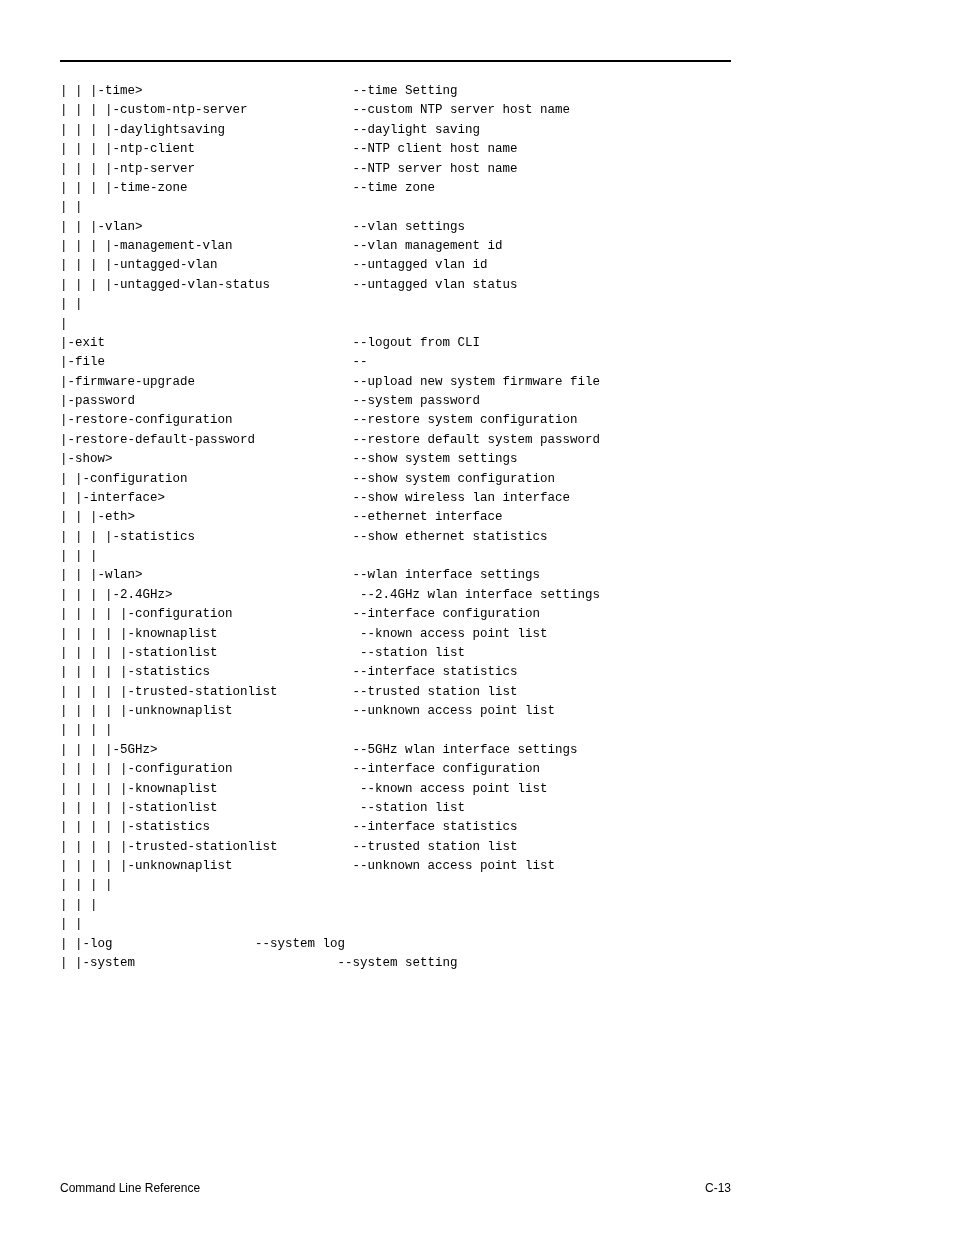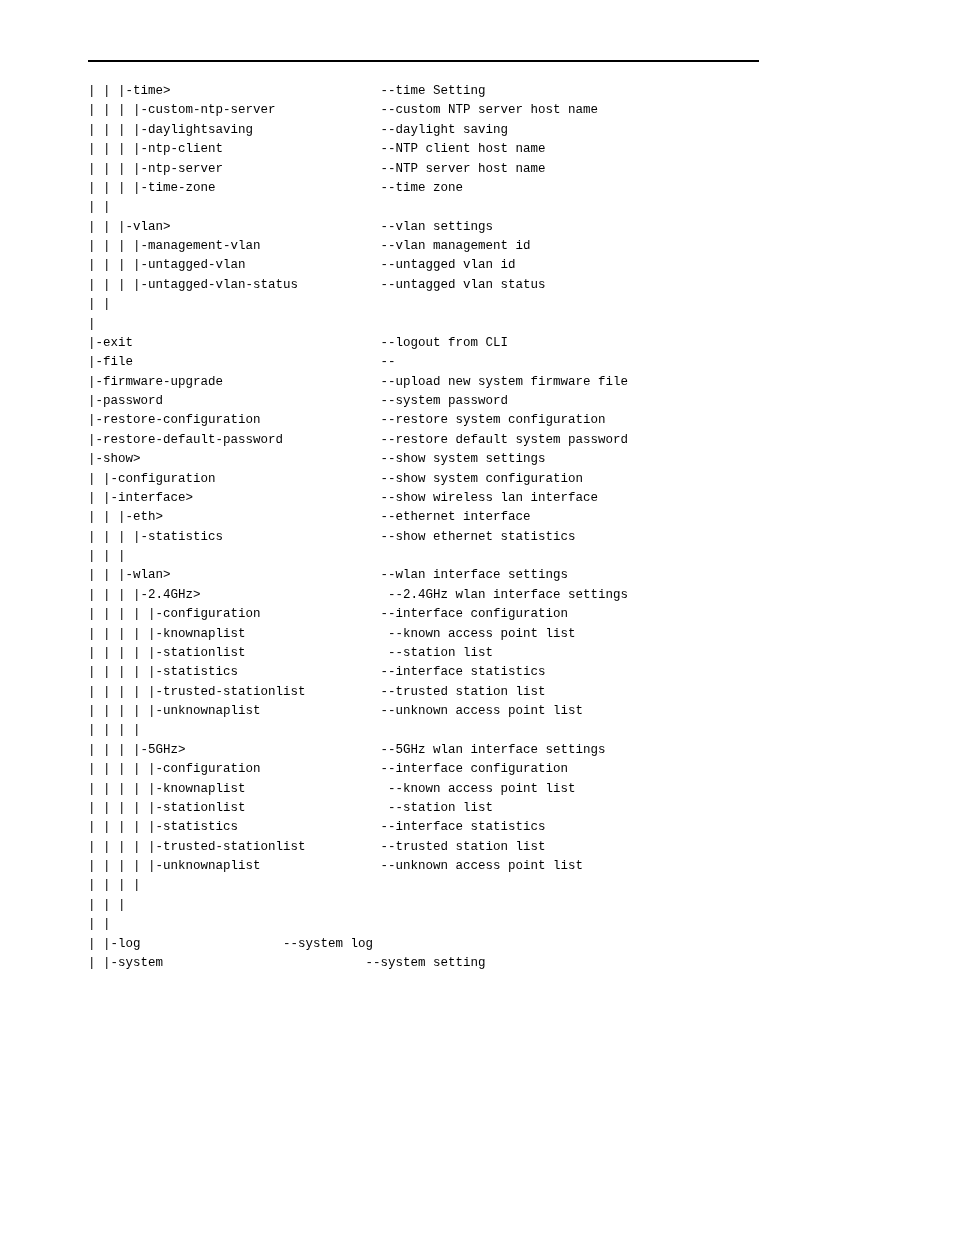--- a/index.html
+++ b/index.html
@@ -23,7 +23,6 @@
       min-height: 1235px;
       padding: 60px 60px 80px 60px;
       position: relative;
-      margin-left: 28px;
     }
 
     .top-border {

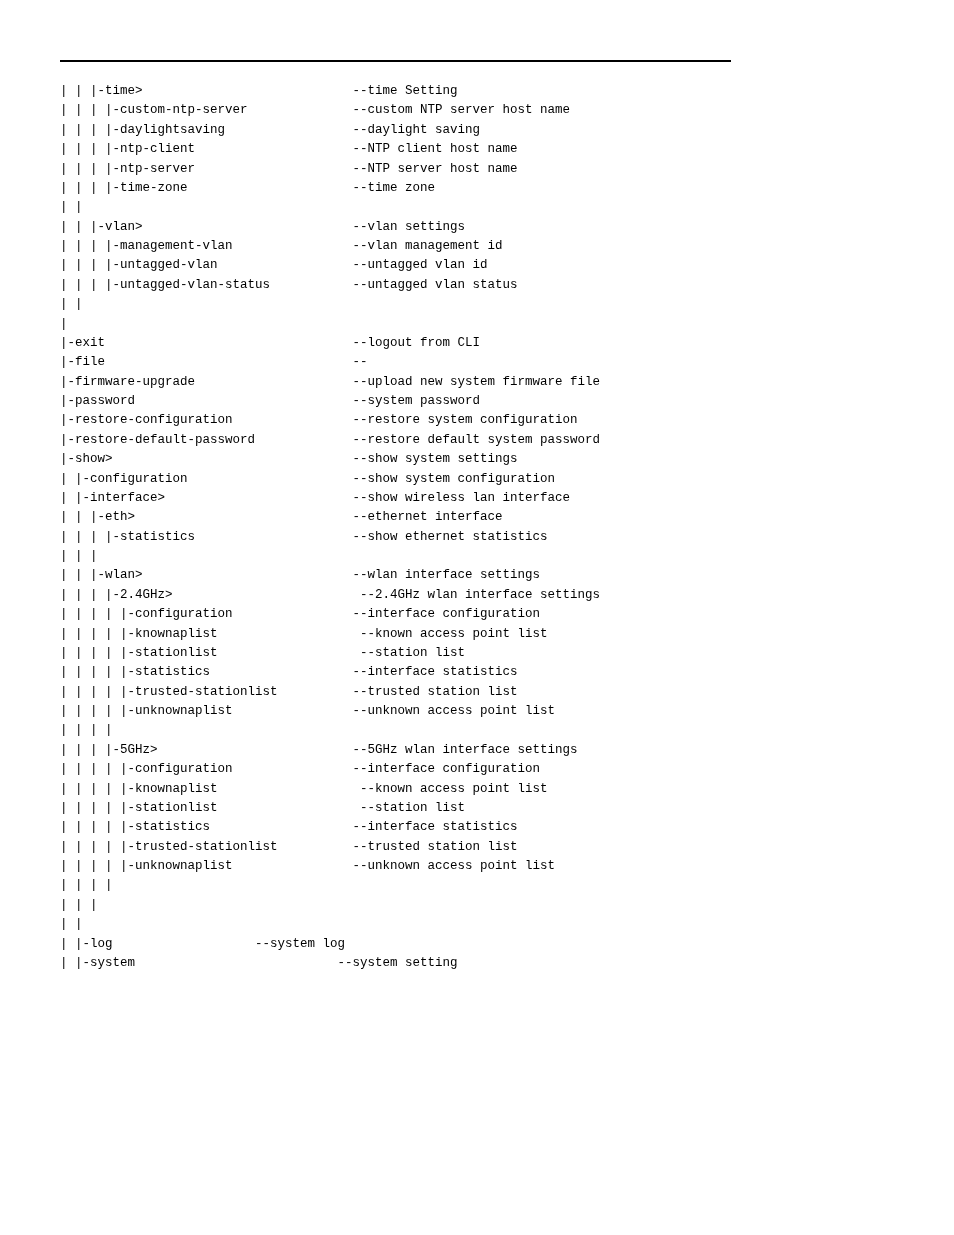--- a/index.html
+++ b/index.html
@@ -112,6 +112,10 @@
 | |-log                   --system log
 | |-system                           --system setting</div>
 
+  <div class="bottom-footer">
+    <span class="footer-left">Command Line Reference</span>
+    <span class="footer-right">C-13</span>
+  </div>
 </div>
 
 </body></html>

